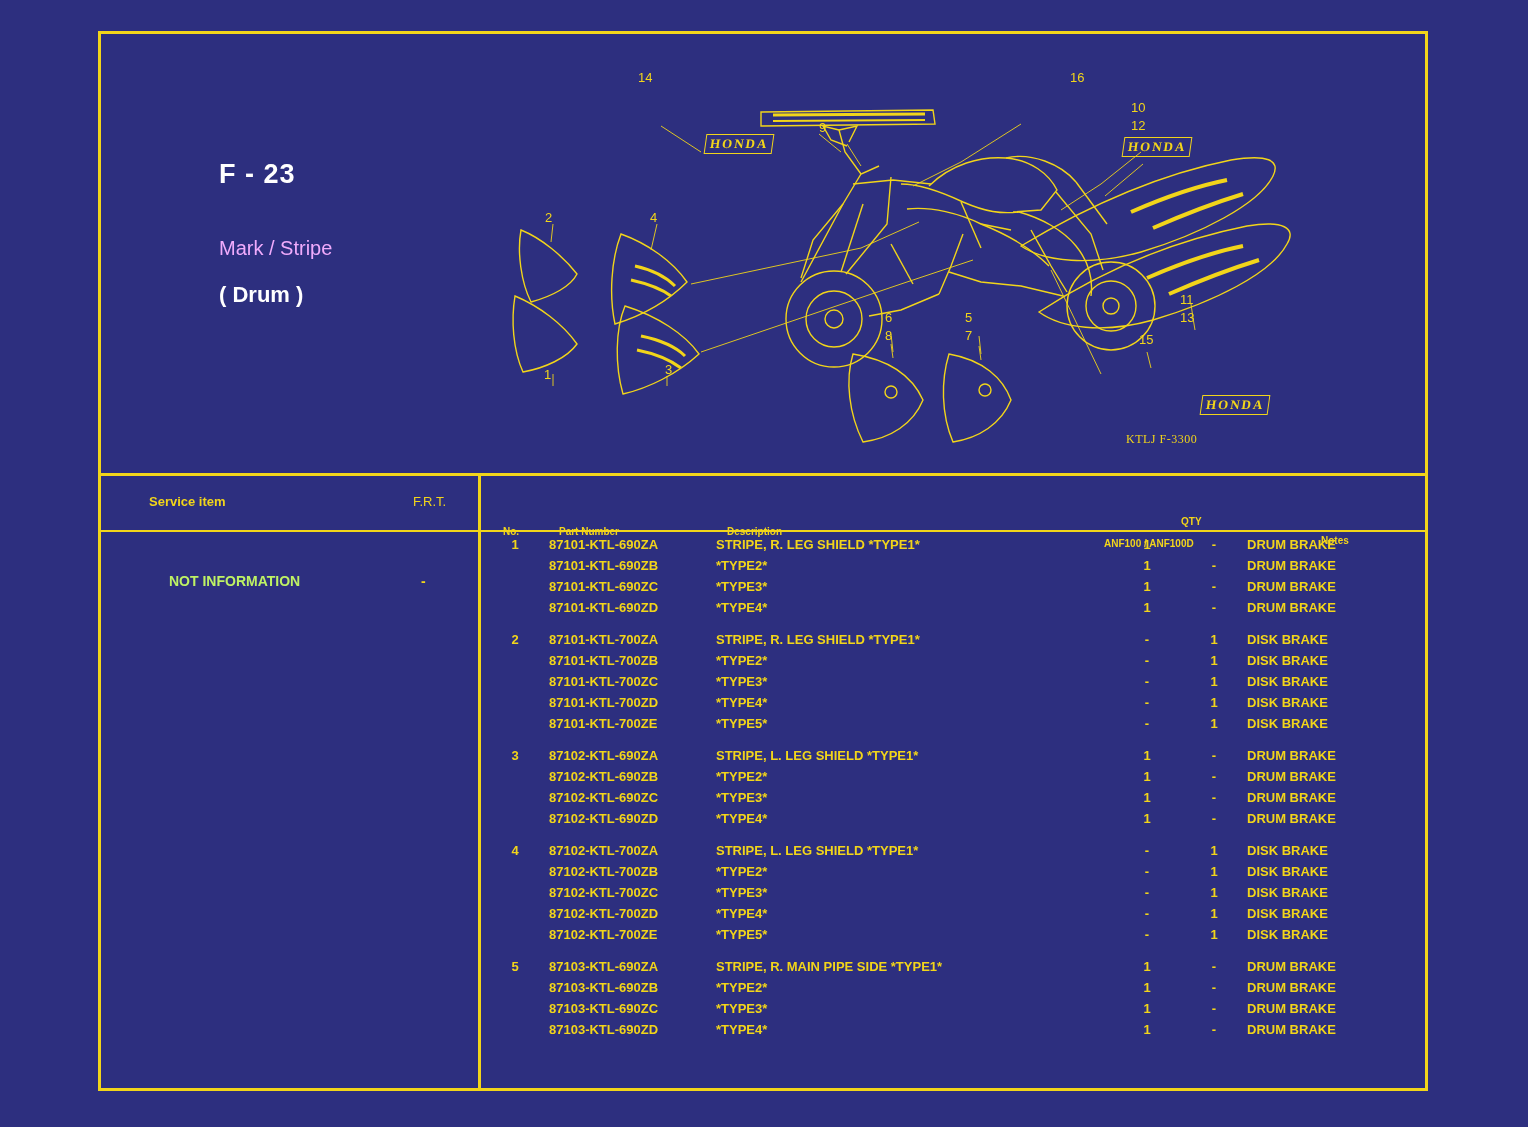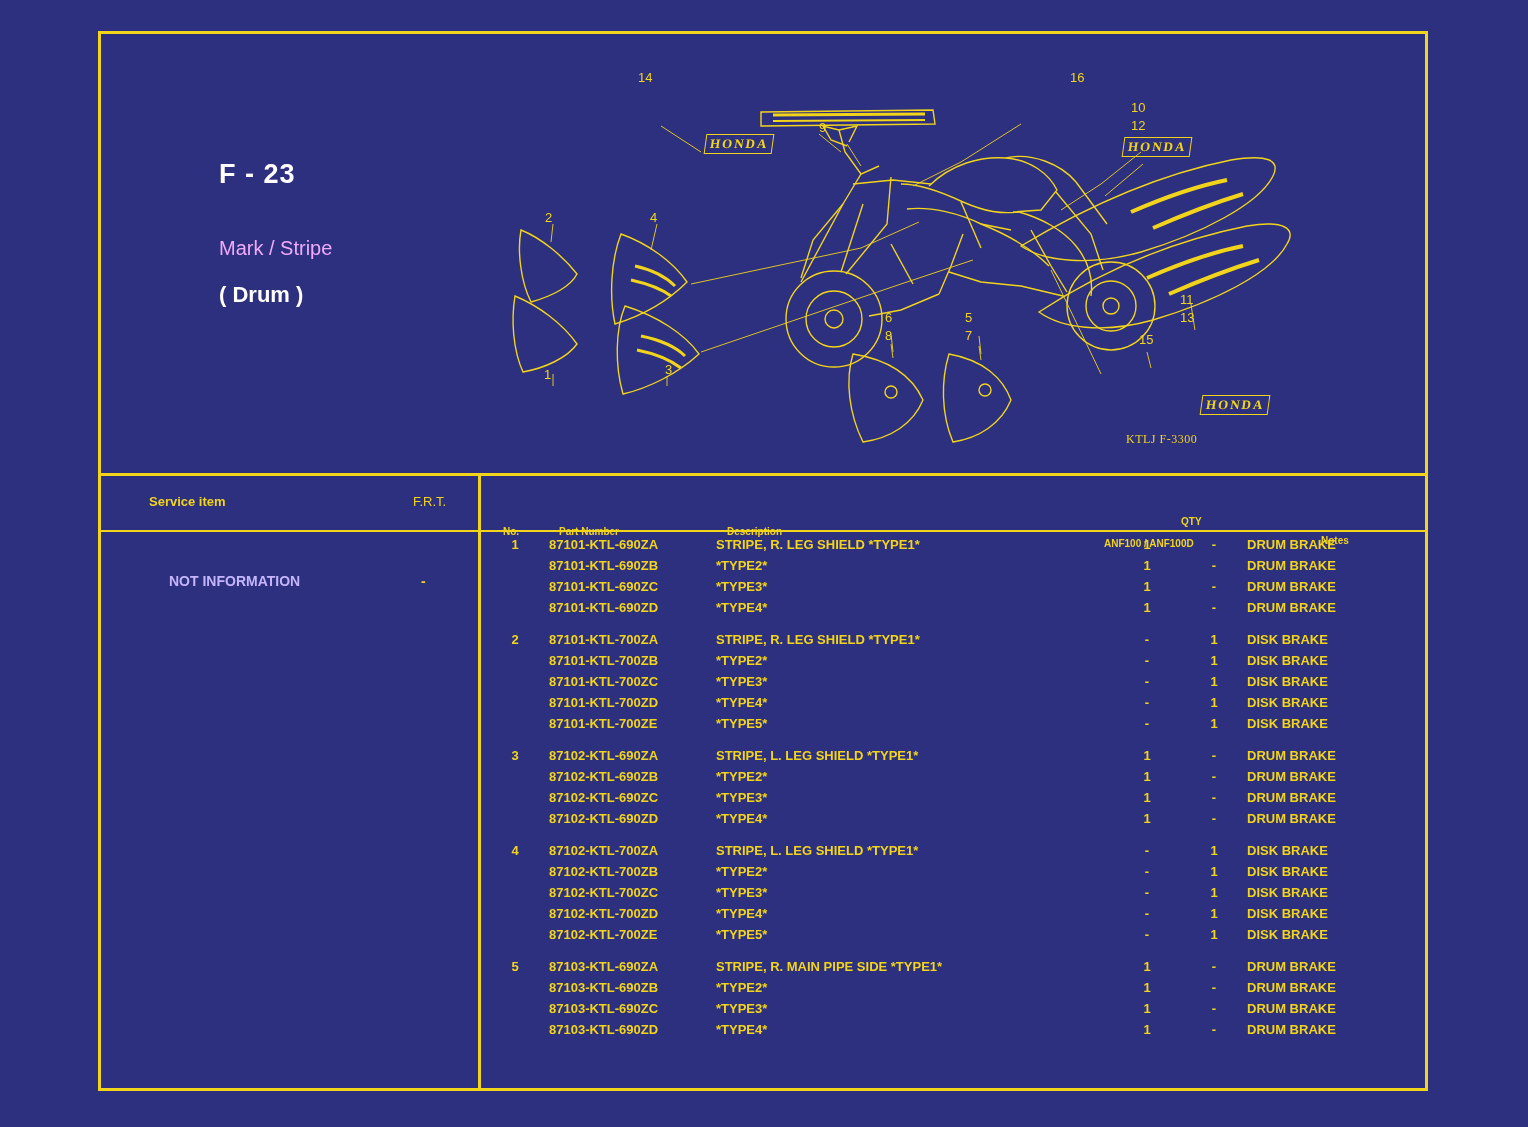--- a/index.html
+++ b/index.html
@@ -130,7 +130,7 @@
     position: absolute;
     left: 68px;
     top: 97px;
-    color: #c4b5fd;
+    color: #bef264;
     font-size: 14px;
     font-weight: bold;
   }

